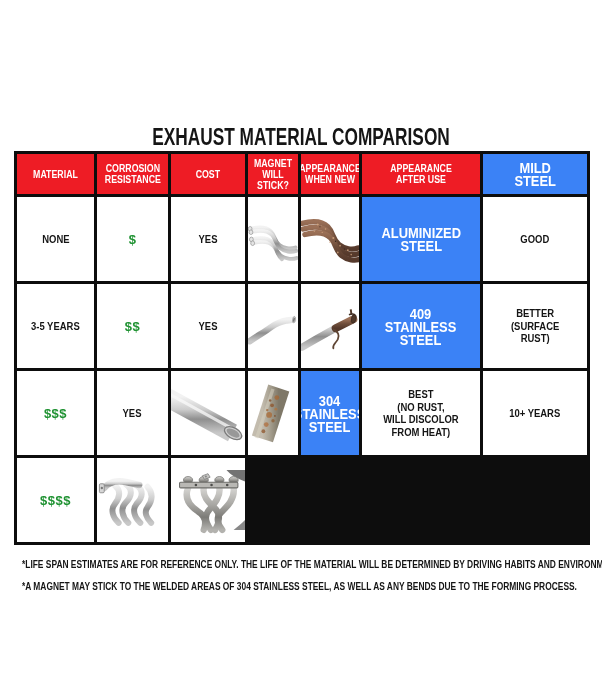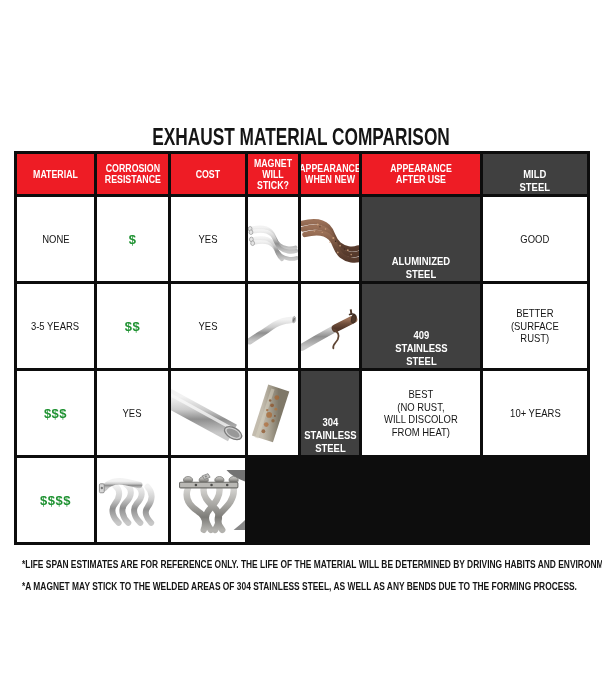--- a/index.html
+++ b/index.html
@@ -32,7 +32,7 @@
   .txt { white-space:pre-line; width:max-content; display:inline-block; transform:scaleX(0.86); }
   .hdr { background:#ee1c25; color:#ffffff; font-size:10px; font-weight:700; line-height:11px; }
   .hdr .txt { transform:scaleX(0.88); }
-  .mat { background:#404040; color:#ffffff; font-size:11px; font-weight:700; line-height:13px;align-items:flex-end; }
+  .mat { background:#3b82f6; color:#ffffff; font-size:15px; font-weight:700; line-height:13px; }
   .val { color:#151515; font-size:11px; font-weight:400; line-height:12.5px; }
   .cost { color:#1f9232; font-size:13px; font-weight:700; letter-spacing:0.5px; }
   .photo { padding:0; }

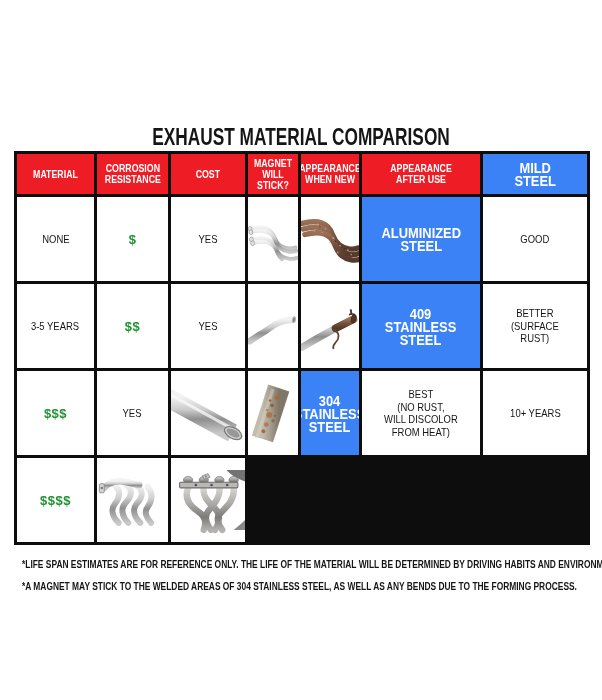--- a/index.html
+++ b/index.html
@@ -33,7 +33,7 @@
   .hdr { background:#ee1c25; color:#ffffff; font-size:10px; font-weight:700; line-height:11px; }
   .hdr .txt { transform:scaleX(0.88); }
   .mat { background:#3b82f6; color:#ffffff; font-size:15px; font-weight:700; line-height:13px; }
-  .val { color:#151515; font-size:11px; font-weight:400; line-height:12.5px; }
+  .val { color:#151515; font-size:11px; font-weight:700; line-height:12.5px; }
   .cost { color:#1f9232; font-size:13px; font-weight:700; letter-spacing:0.5px; }
   .photo { padding:0; }
   .photo svg { display:block; width:100%; height:100%; }

